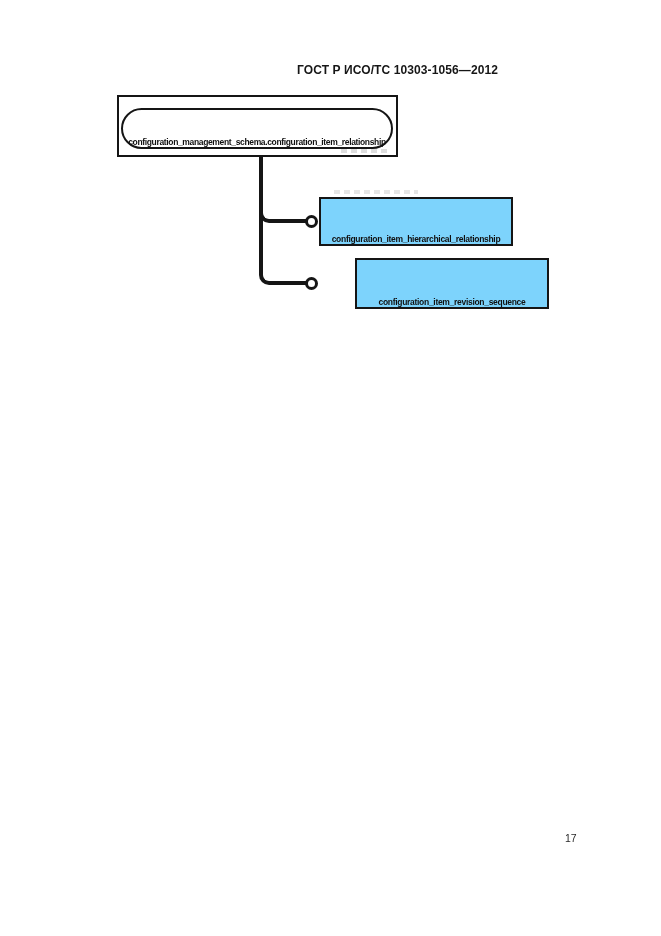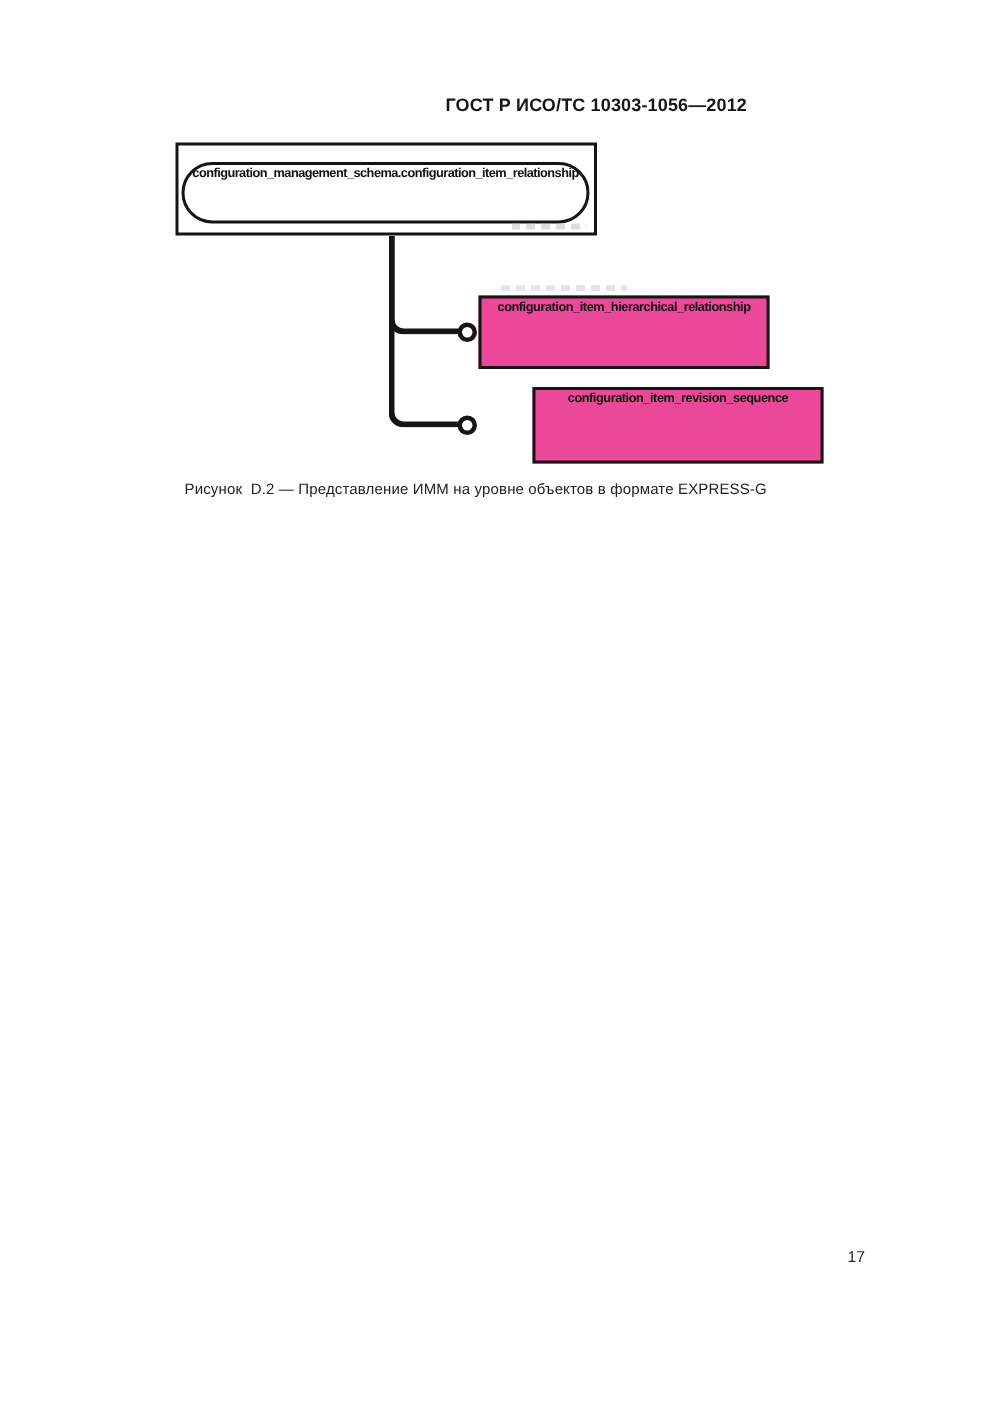--- a/index.html
+++ b/index.html
@@ -38,7 +38,7 @@
     border-radius: 21px;
     background: #ffffff;
     display: flex;
-    align-items: flex-start;
+    align-items: flex-end;
     justify-content: center;
   }
   .schema-oval span {

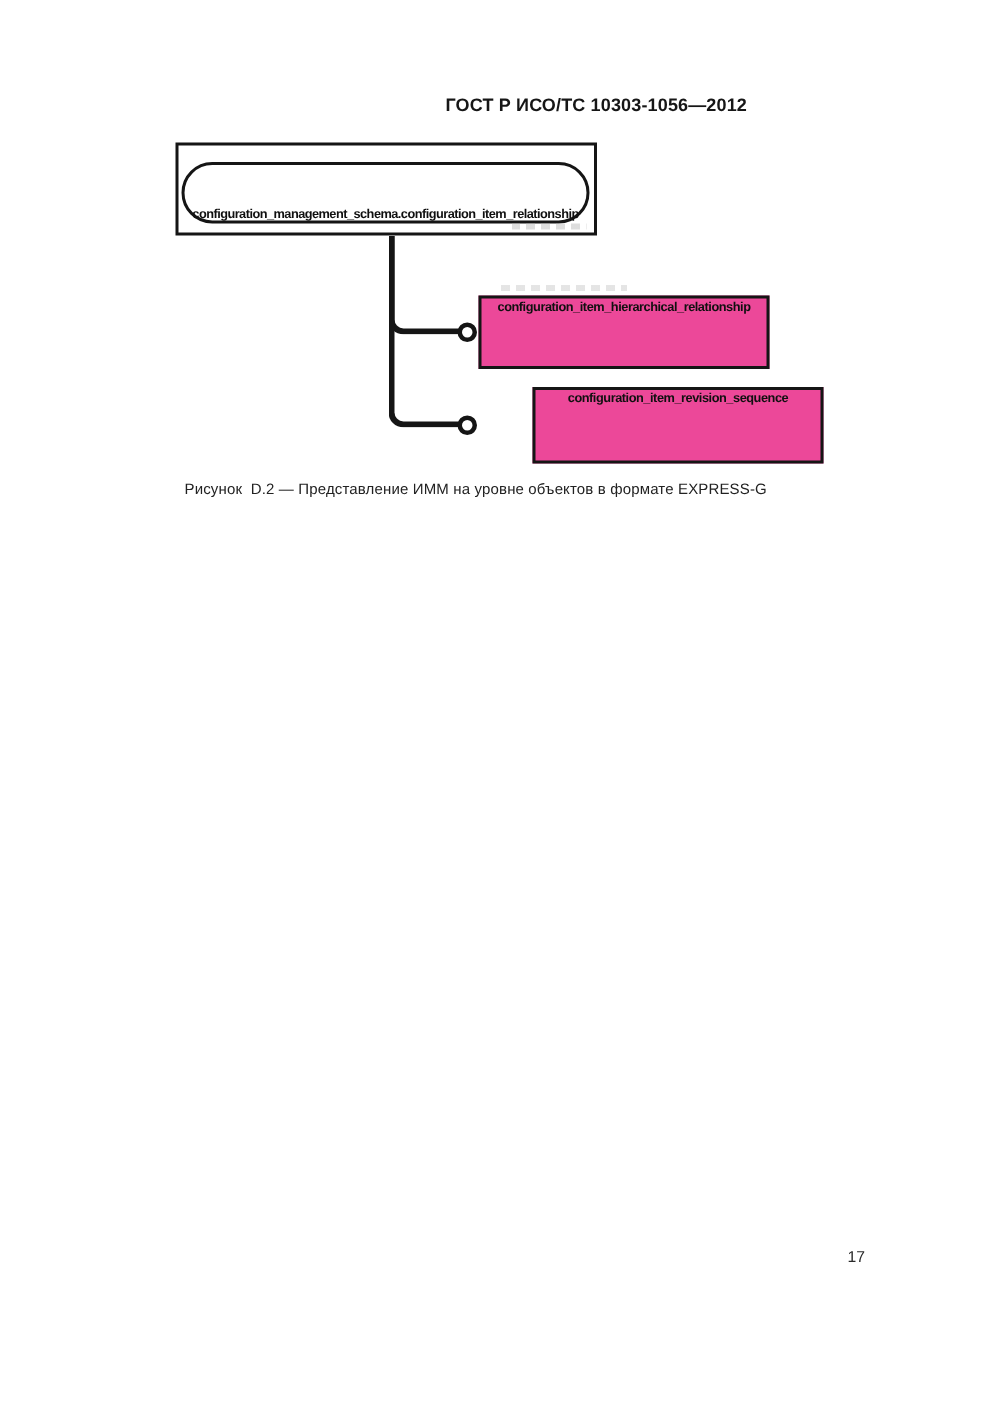--- a/index.html
+++ b/index.html
@@ -72,9 +72,9 @@
     left: 319px;
     width: 194px;
     border: 2.5px solid #151515;
-    background: #ec4899;
+    background: #7dd3fc;
     display: flex;
-    align-items: flex-start;
+    align-items: flex-end;
     justify-content: center;
   }
   .entity-1 { top: 197px; height: 49px; }

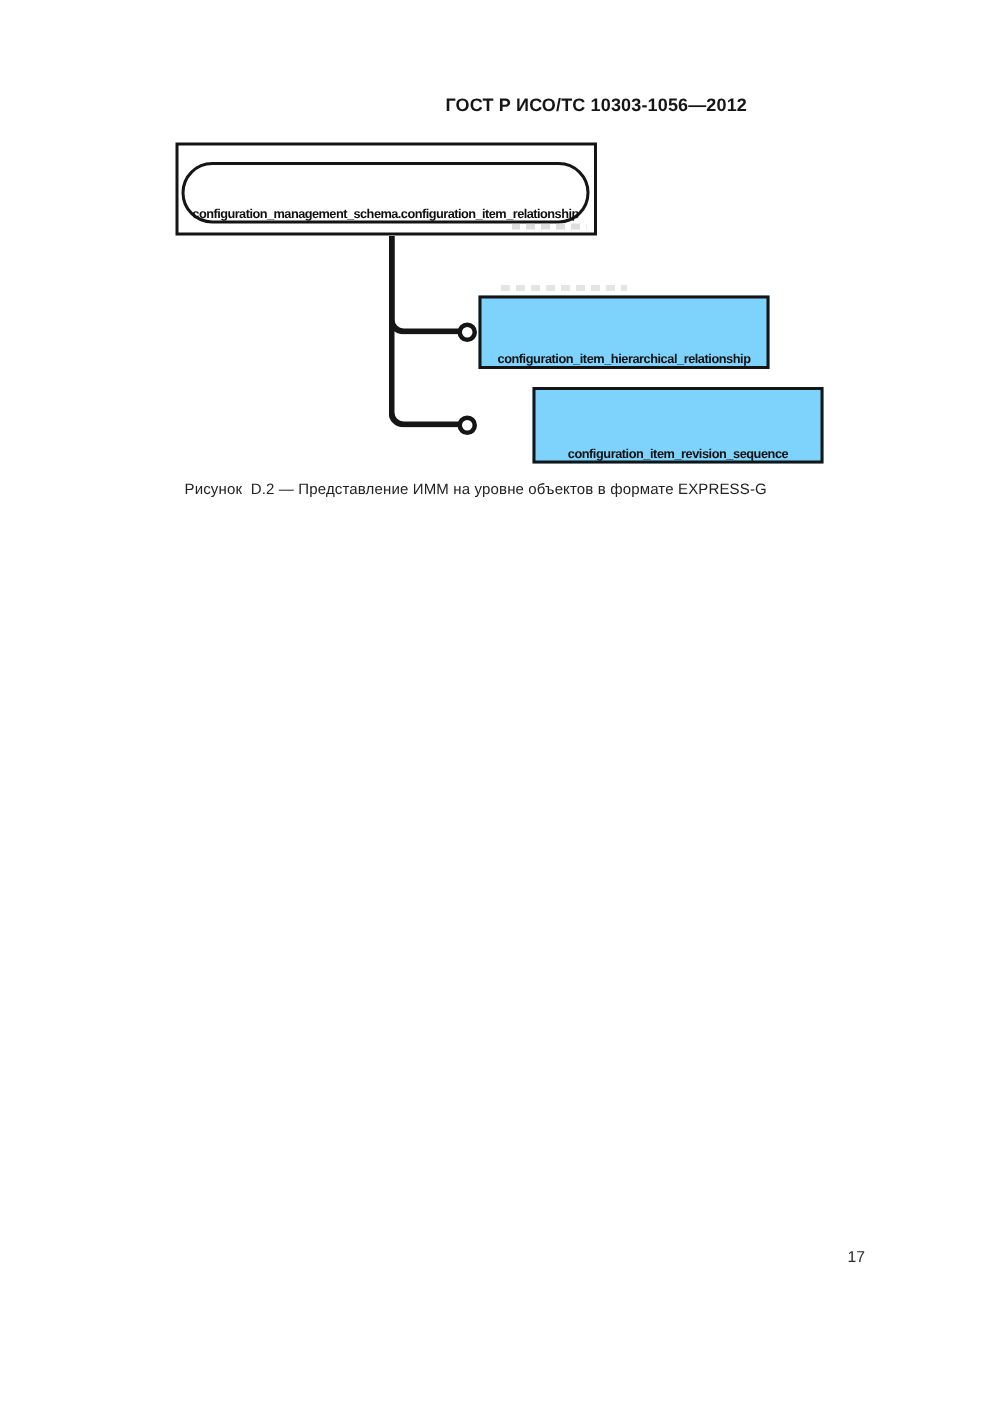--- a/index.html
+++ b/index.html
@@ -144,7 +144,6 @@
 
   </div>
 
-  <div class="caption">Рисунок  D.2 — Представление ИММ на уровне объектов в формате EXPRESS-G</div>
 
   <div class="page-number">17</div>
 

